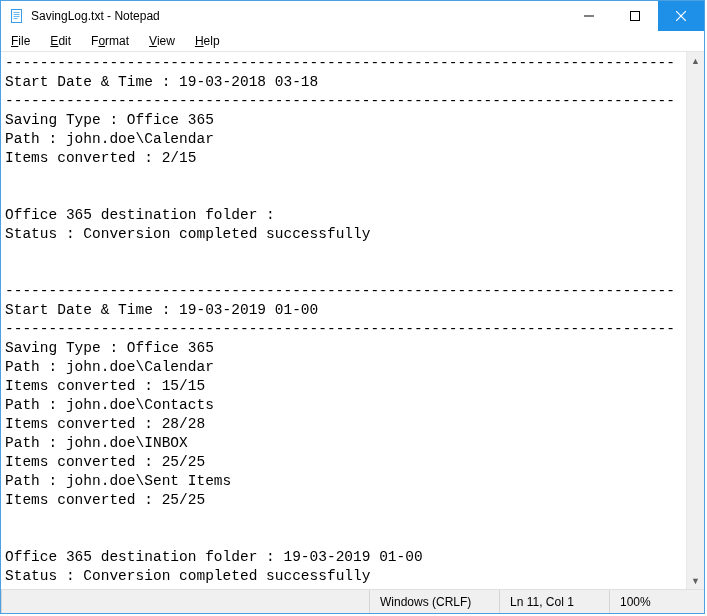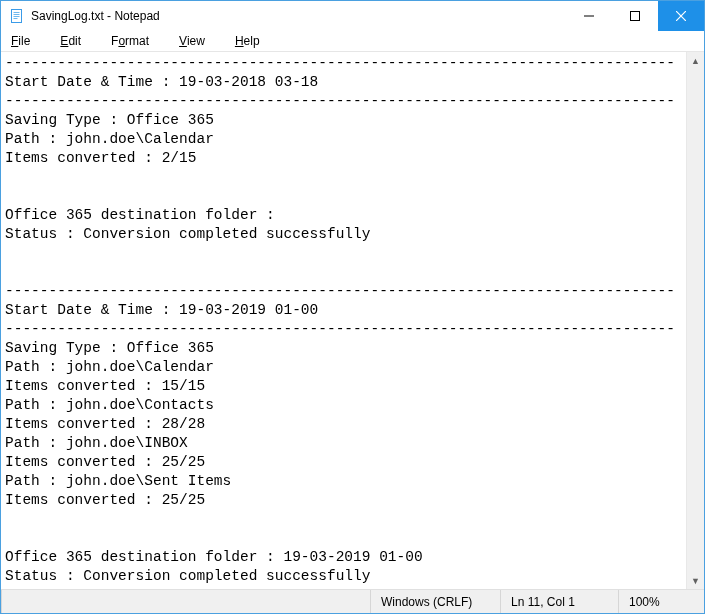--- a/index.html
+++ b/index.html
@@ -66,7 +66,7 @@
     align-items: center;
     font-size: 12px;
     border-bottom: 1px solid #e6e6e6;
-    gap: 18px;
+    gap: 8px;
   }
   .menuitem {
     padding: 1px 6px;

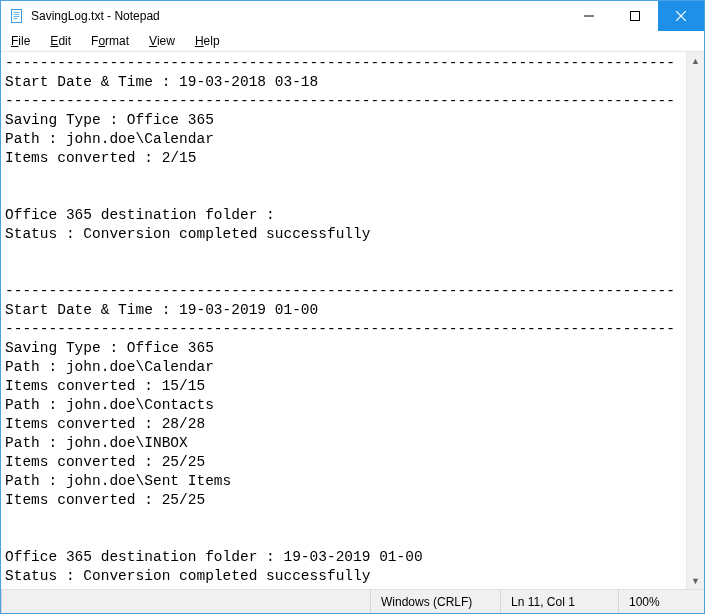--- a/index.html
+++ b/index.html
@@ -129,7 +129,7 @@
   }
   .status-enc { width: 130px; }
   .status-pos { width: 110px; }
-  .status-zoom { width: 86px; margin-left: 8px; }
+  .status-zoom { width: 95px; }
 </style>
 </head>
 <body>

